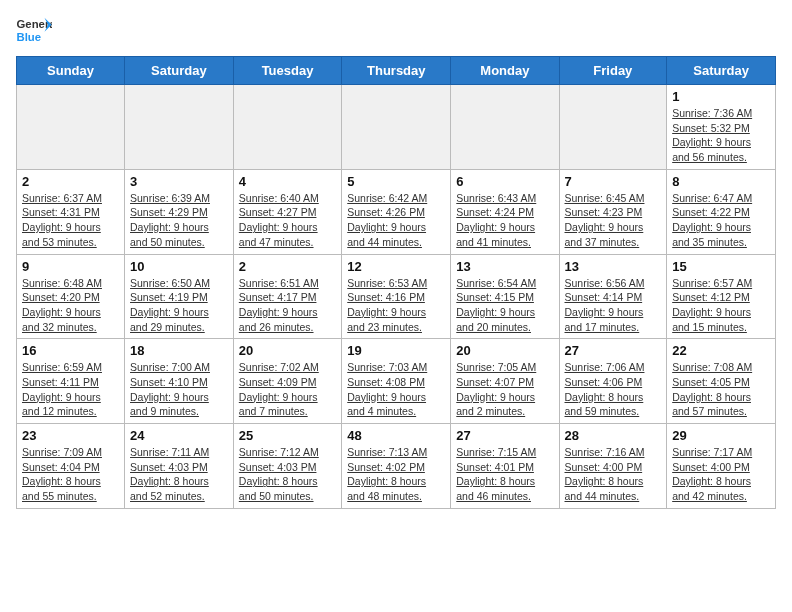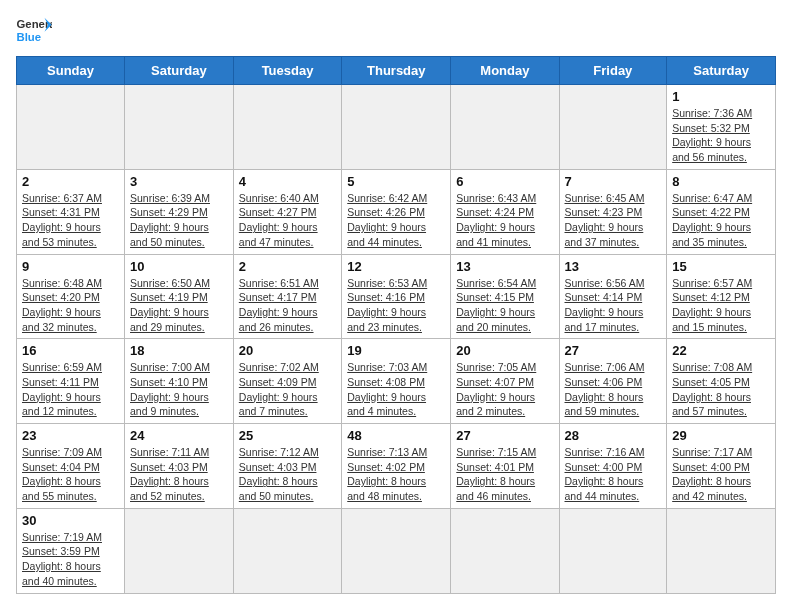--- a/index.html
+++ b/index.html
@@ -243,18 +243,6 @@
           <div class="day-info">Sunrise: 7:17 AM<br>Sunset: 4:00 PM<br>Daylight: 8 hours and 42 minutes.</div>
         </td>
       </tr>
-      <tr class="last-row">
-        <td>
-          <div class="day-number">30</div>
-          <div class="day-info">Sunrise: 7:19 AM<br>Sunset: 3:59 PM<br>Daylight: 8 hours and 40 minutes.</div>
-        </td>
-        <td class="empty"></td>
-        <td class="empty"></td>
-        <td class="empty"></td>
-        <td class="empty"></td>
-        <td class="empty"></td>
-        <td class="empty"></td>
-      </tr>
     </tbody>
 </table>
 

